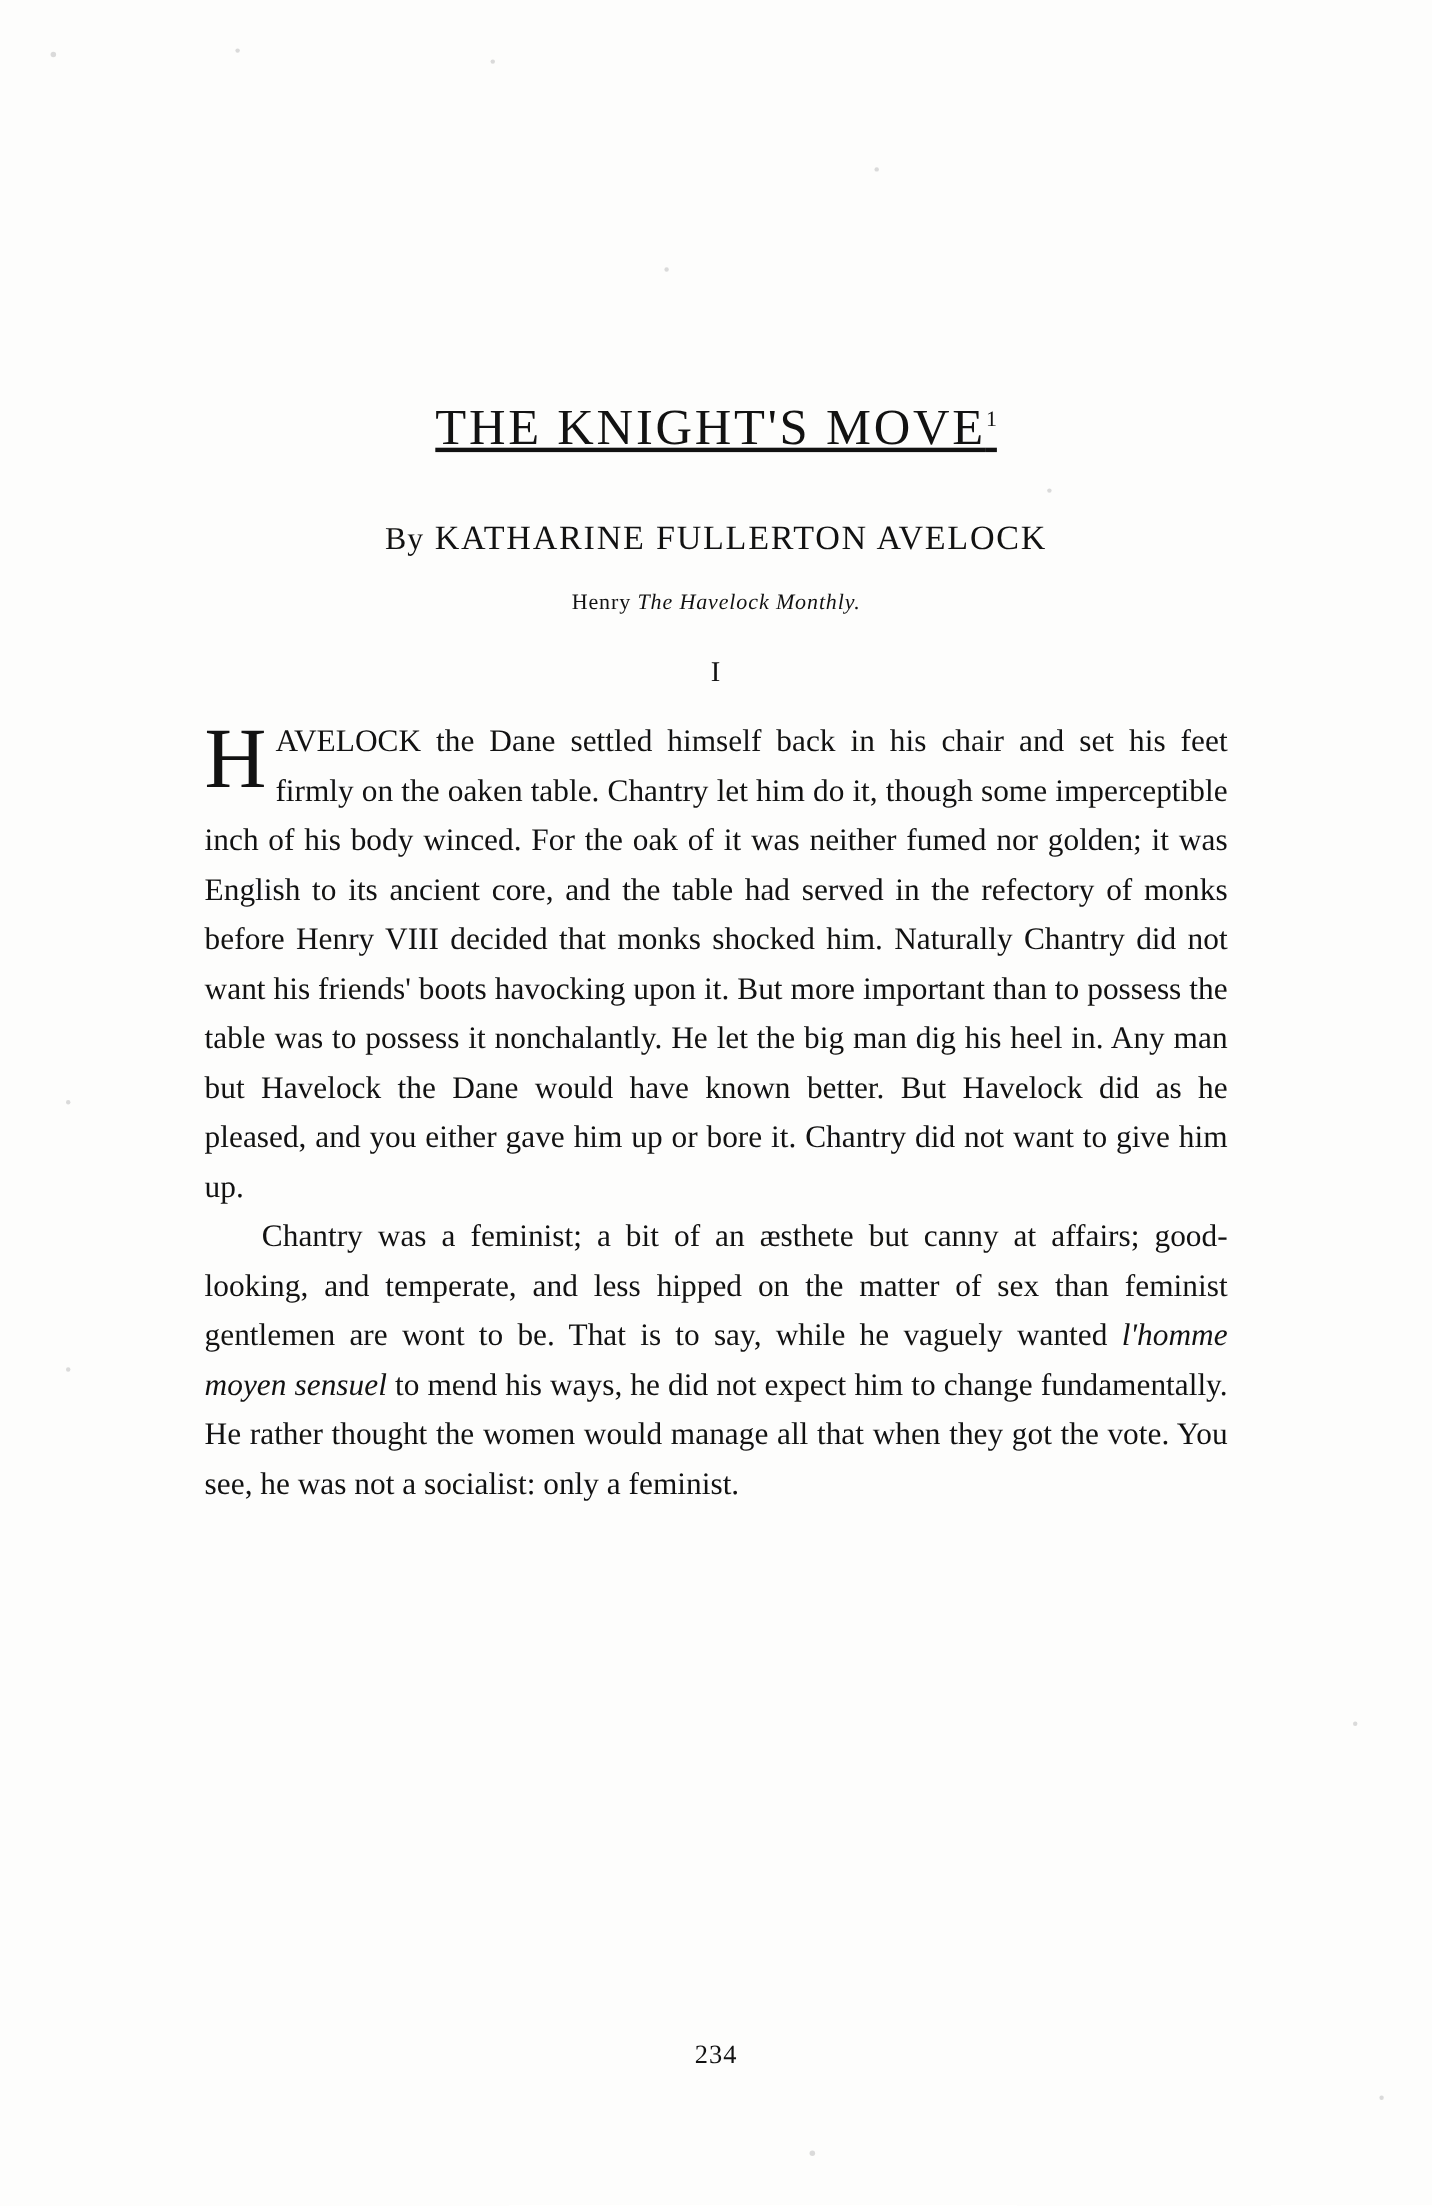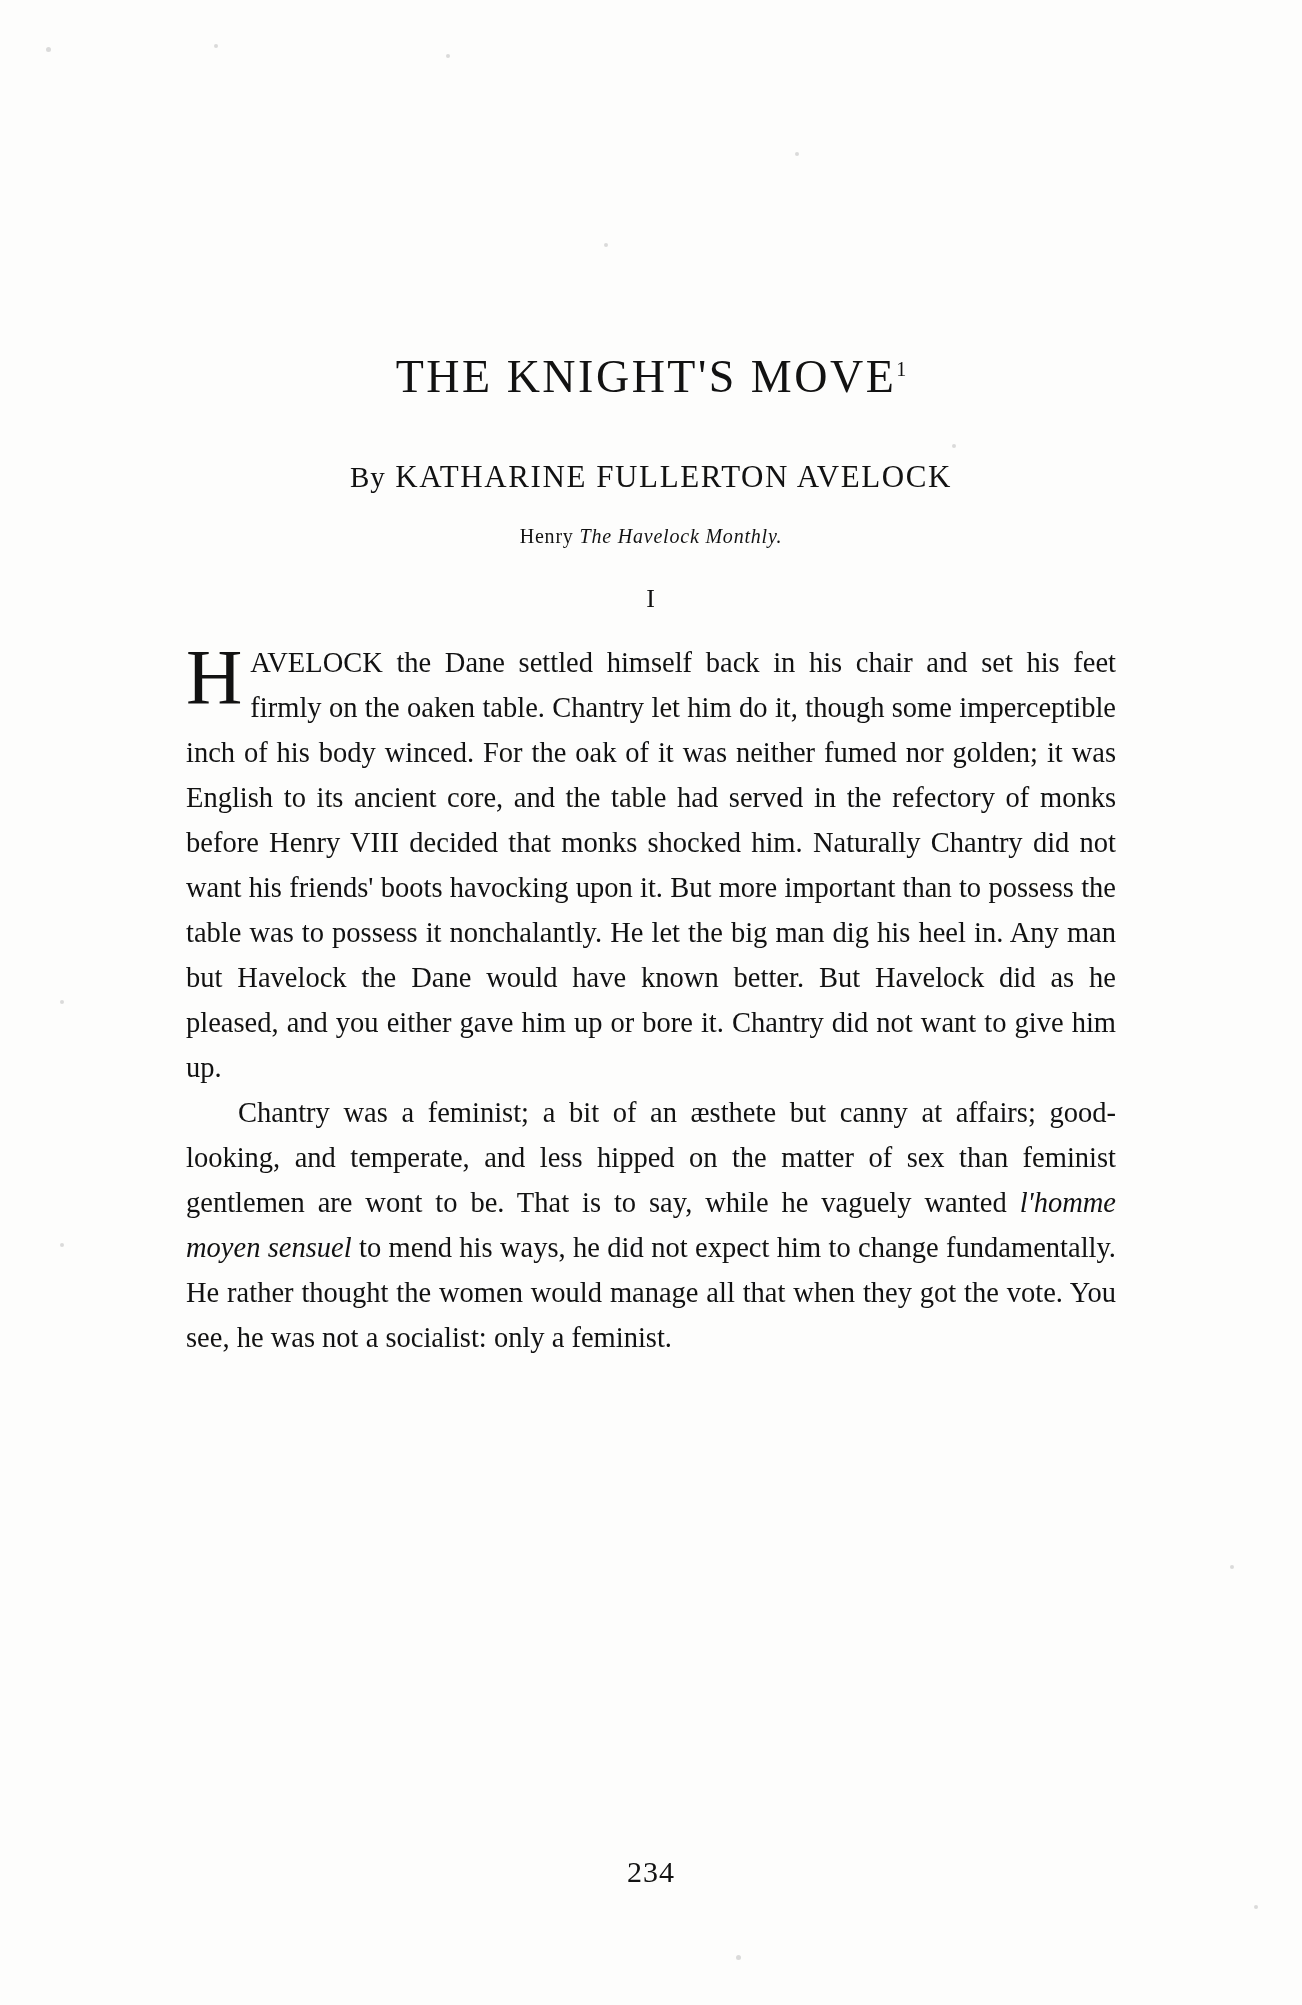--- a/index.html
+++ b/index.html
@@ -33,8 +33,9 @@
     font-size: 46px;
     letter-spacing: 2.5px;
     font-weight: normal;
-    margin: 0 0 0 0;
+    margin: 12px 0 0 0;
     font-family: "Liberation Serif", serif;
+    text-decoration: underline;
   }
   .title .fn {
     font-size: 20px;

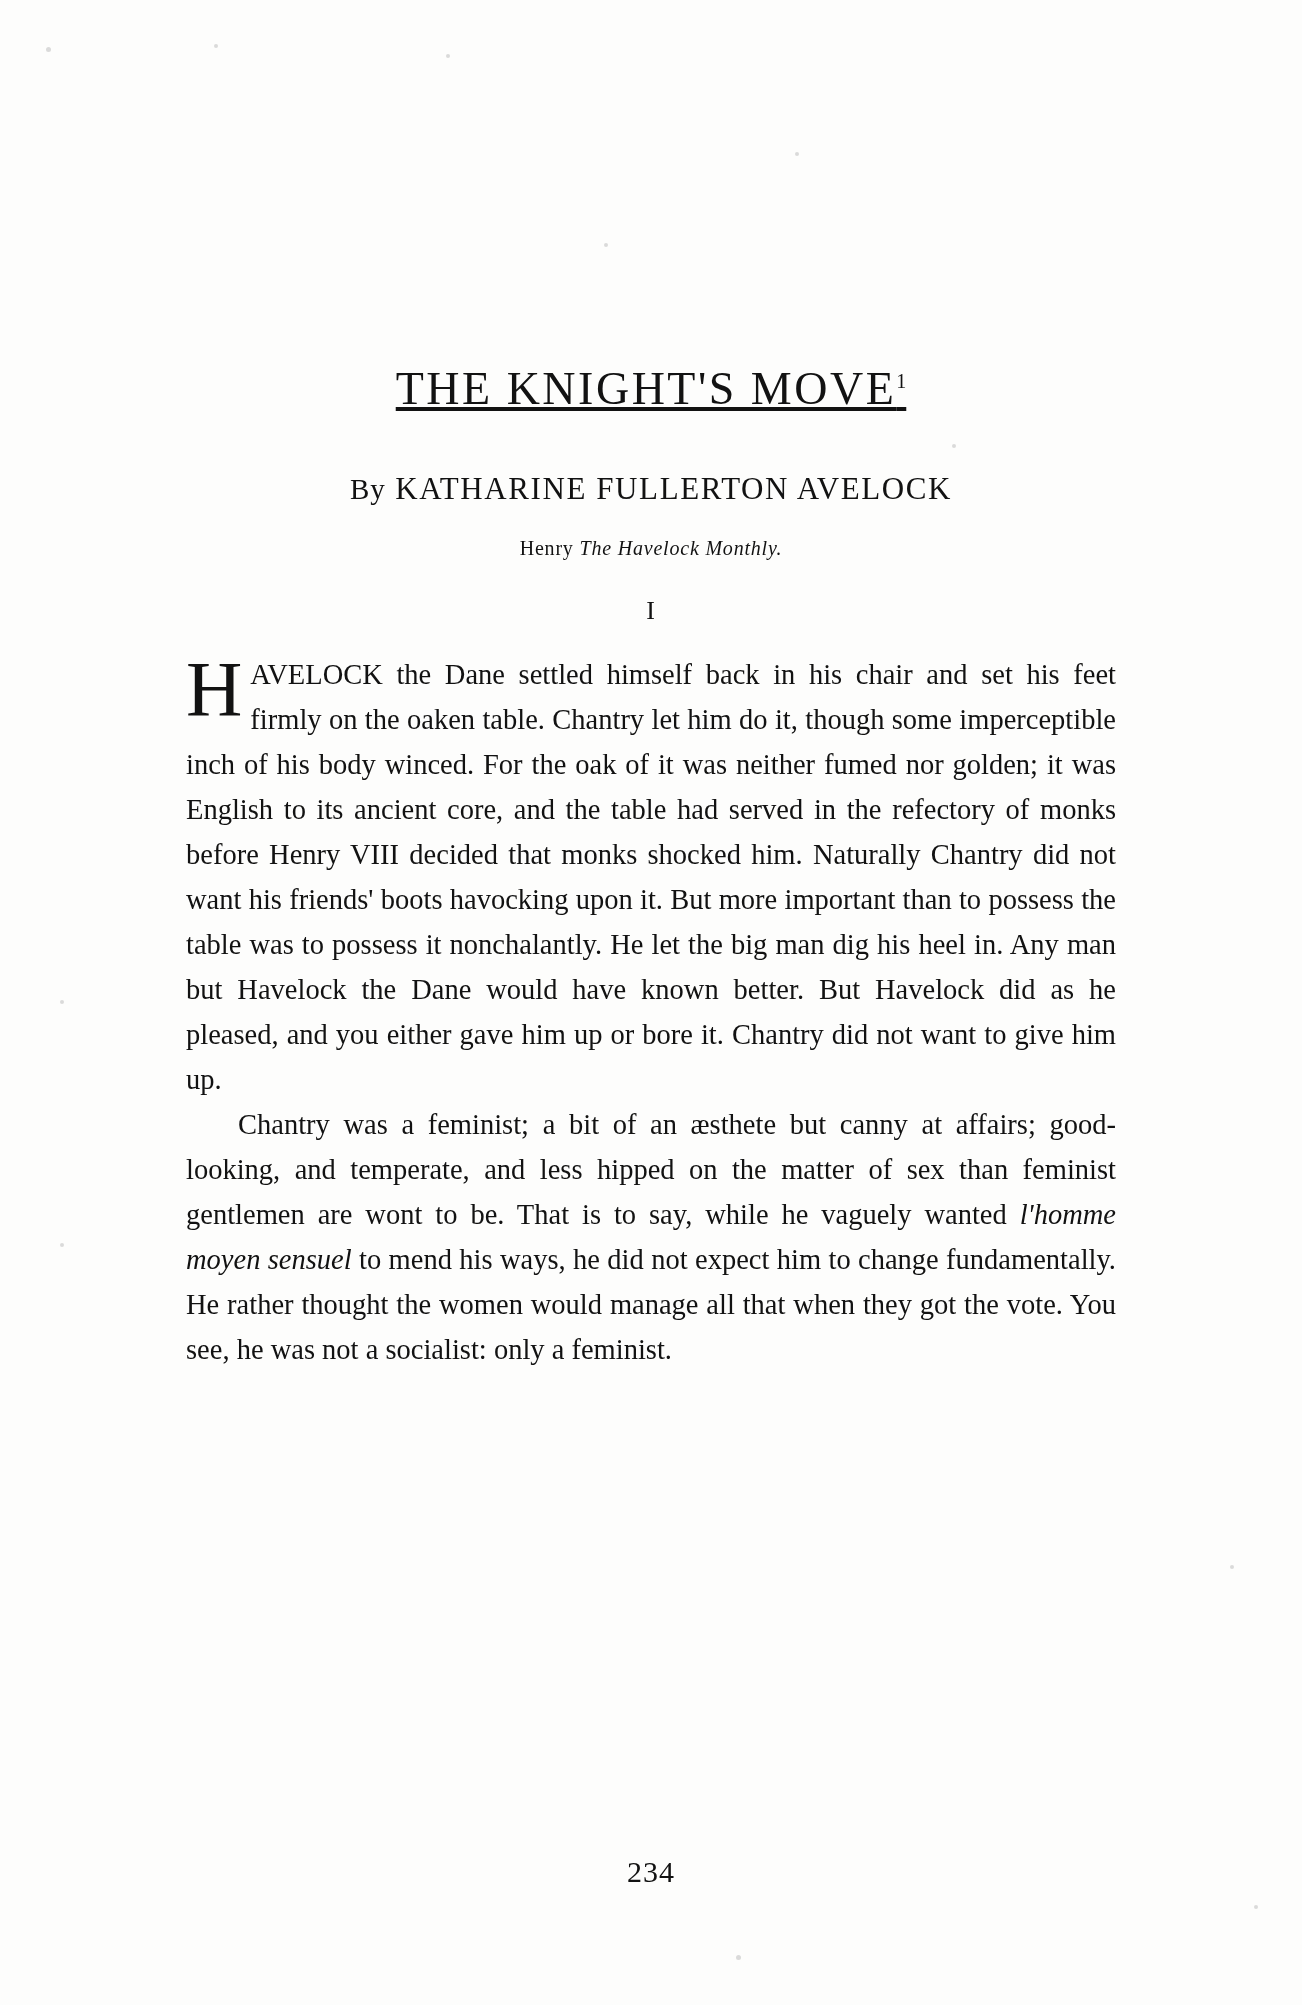--- a/index.html
+++ b/index.html
@@ -113,7 +113,7 @@
     top: 1855px;
     width: 1302px;
     text-align: center;
-    font-size: 30px;
+    font-size: 24px;
     letter-spacing: 1px;
   }
   

